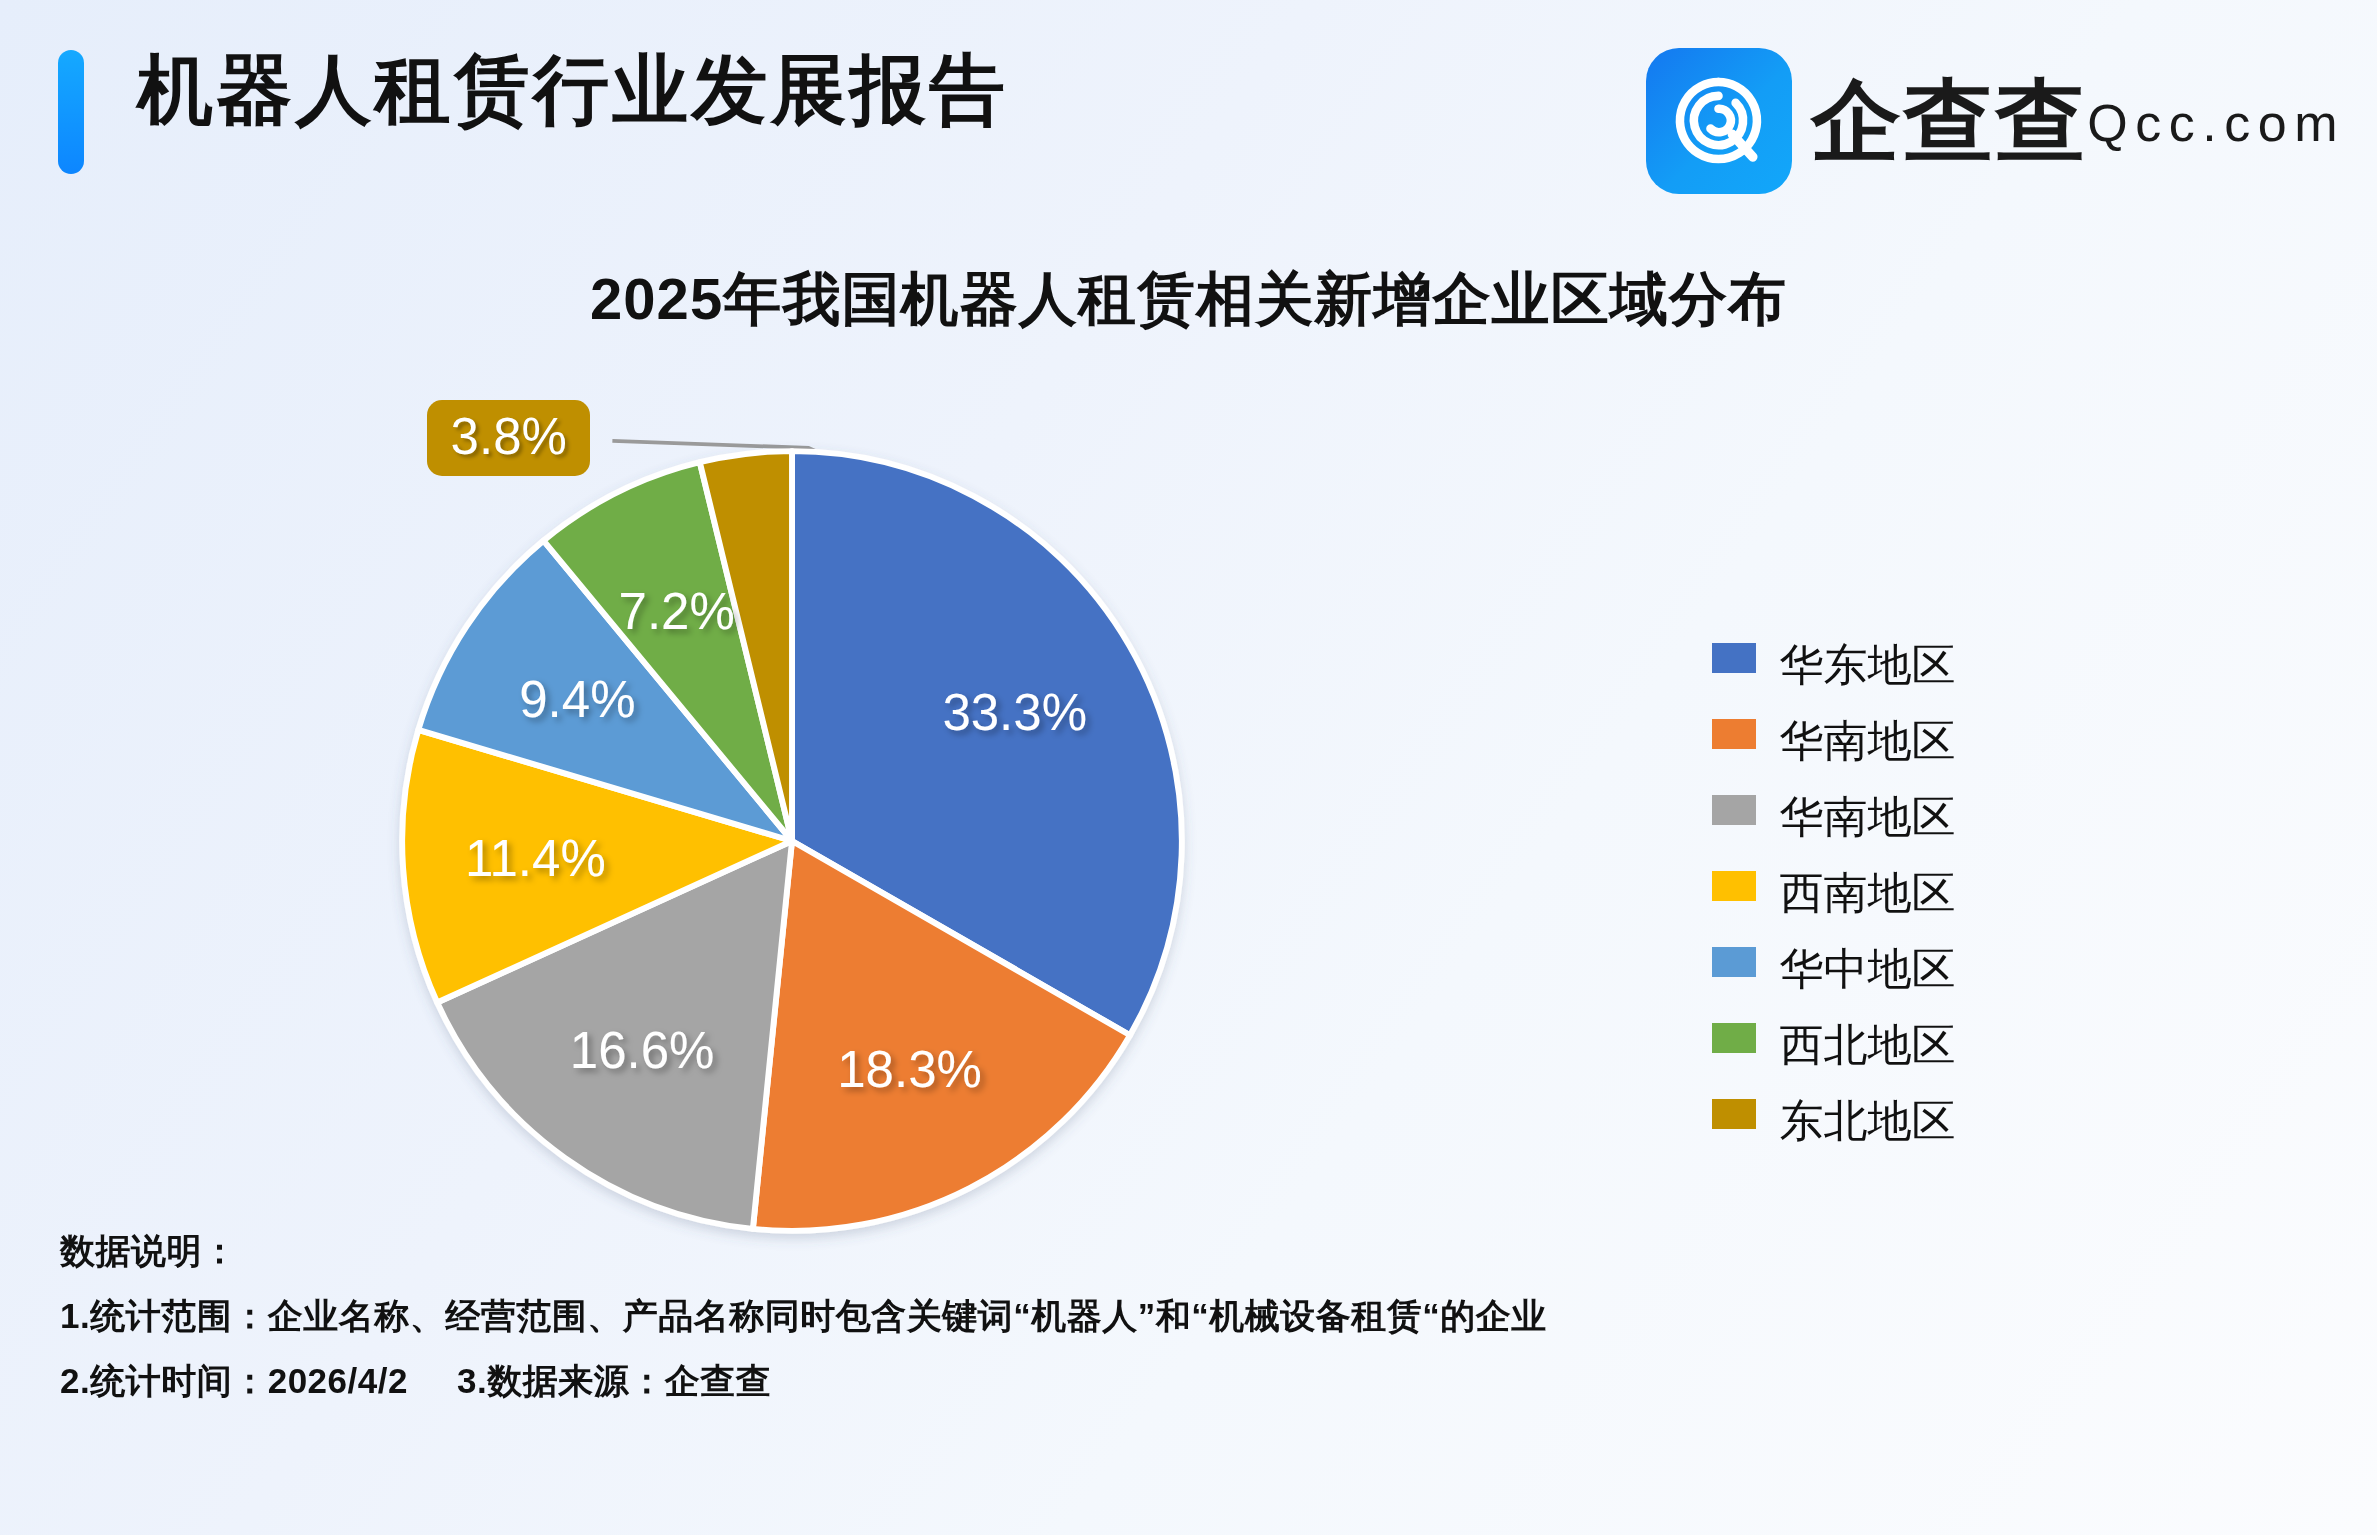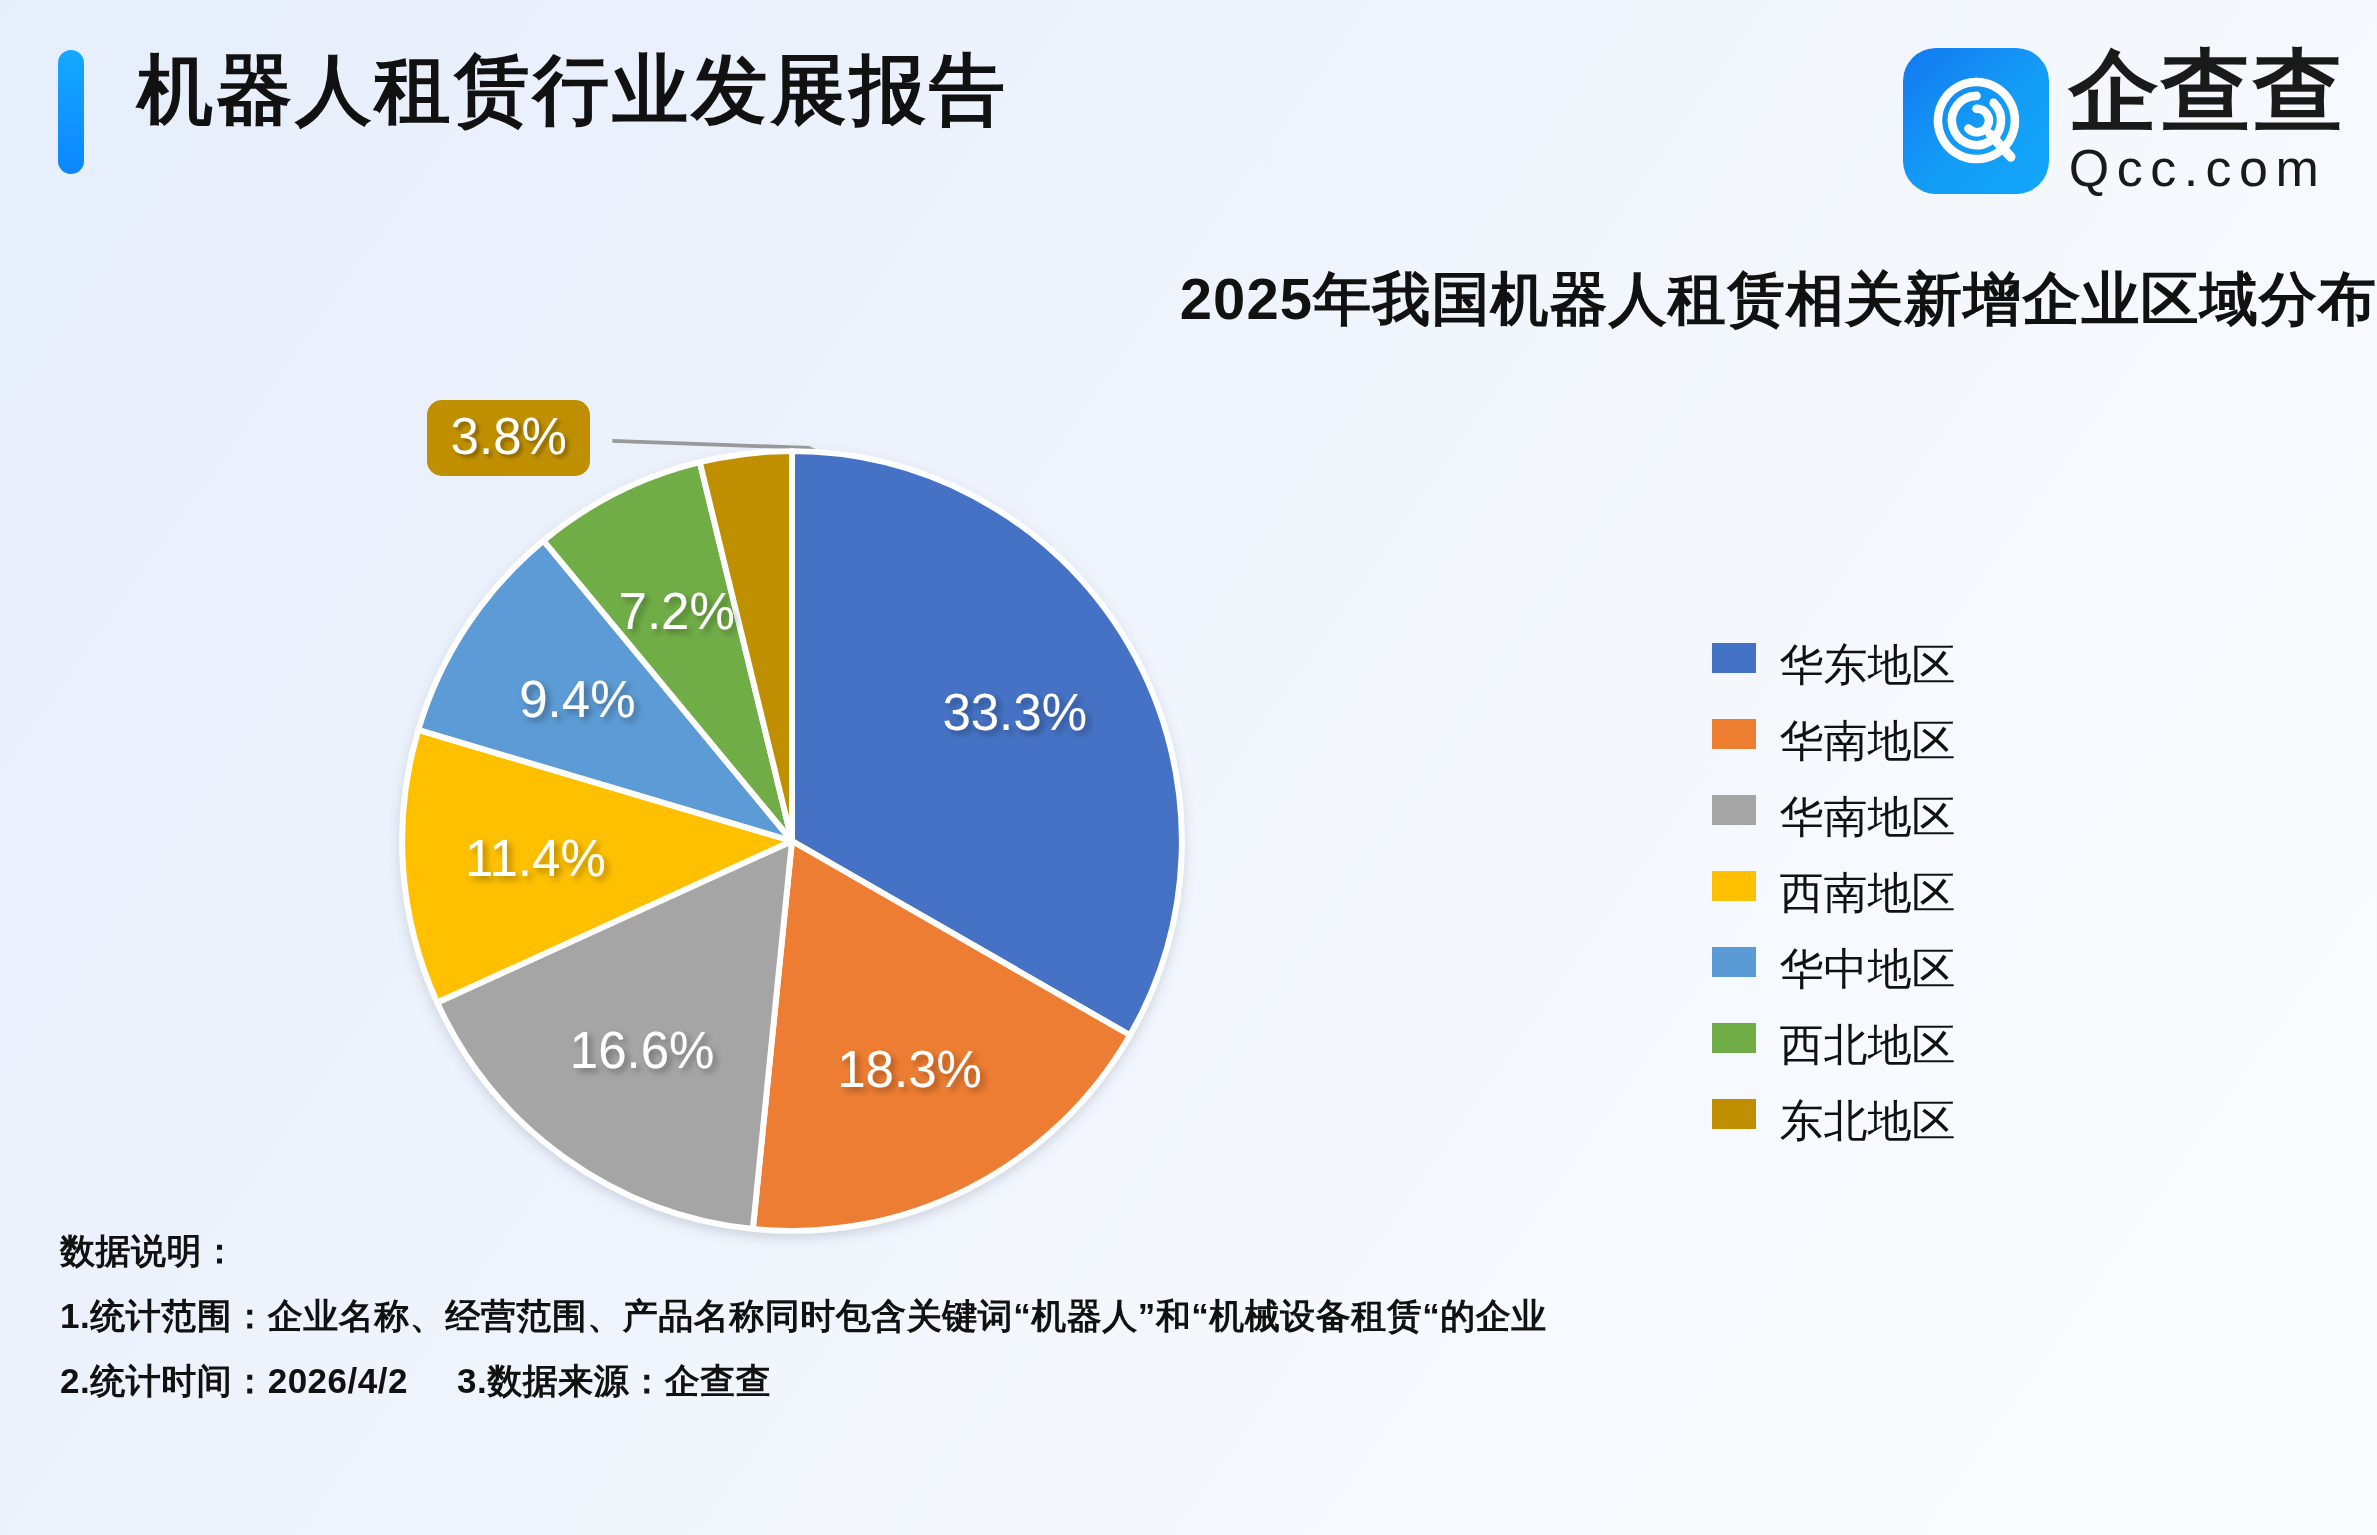--- a/index.html
+++ b/index.html
@@ -25,7 +25,7 @@
   #logo-mark{width:146px;height:146px;border-radius:33px;
     background:linear-gradient(135deg,#1478f0 0%,#139df6 55%,#12a7fa 100%);
     display:flex;align-items:center;justify-content:center;flex:0 0 auto;}
-  #logo-text{display:flex;flex-direction:column;justify-content:center;height:146px;}
+  #logo-text{display:flex;flex-direction:row;justify-content:center;height:146px;align-items:center;}
   #logo-cn{font-size:90px;font-weight:bold;color:#1a1a1a;line-height:1.0;letter-spacing:2.1px;white-space:nowrap;}
   #logo-en{font-size:52px;font-weight:normal;color:#1a1a1a;line-height:1.05;letter-spacing:7.5px;margin-top:5.4px;}
   

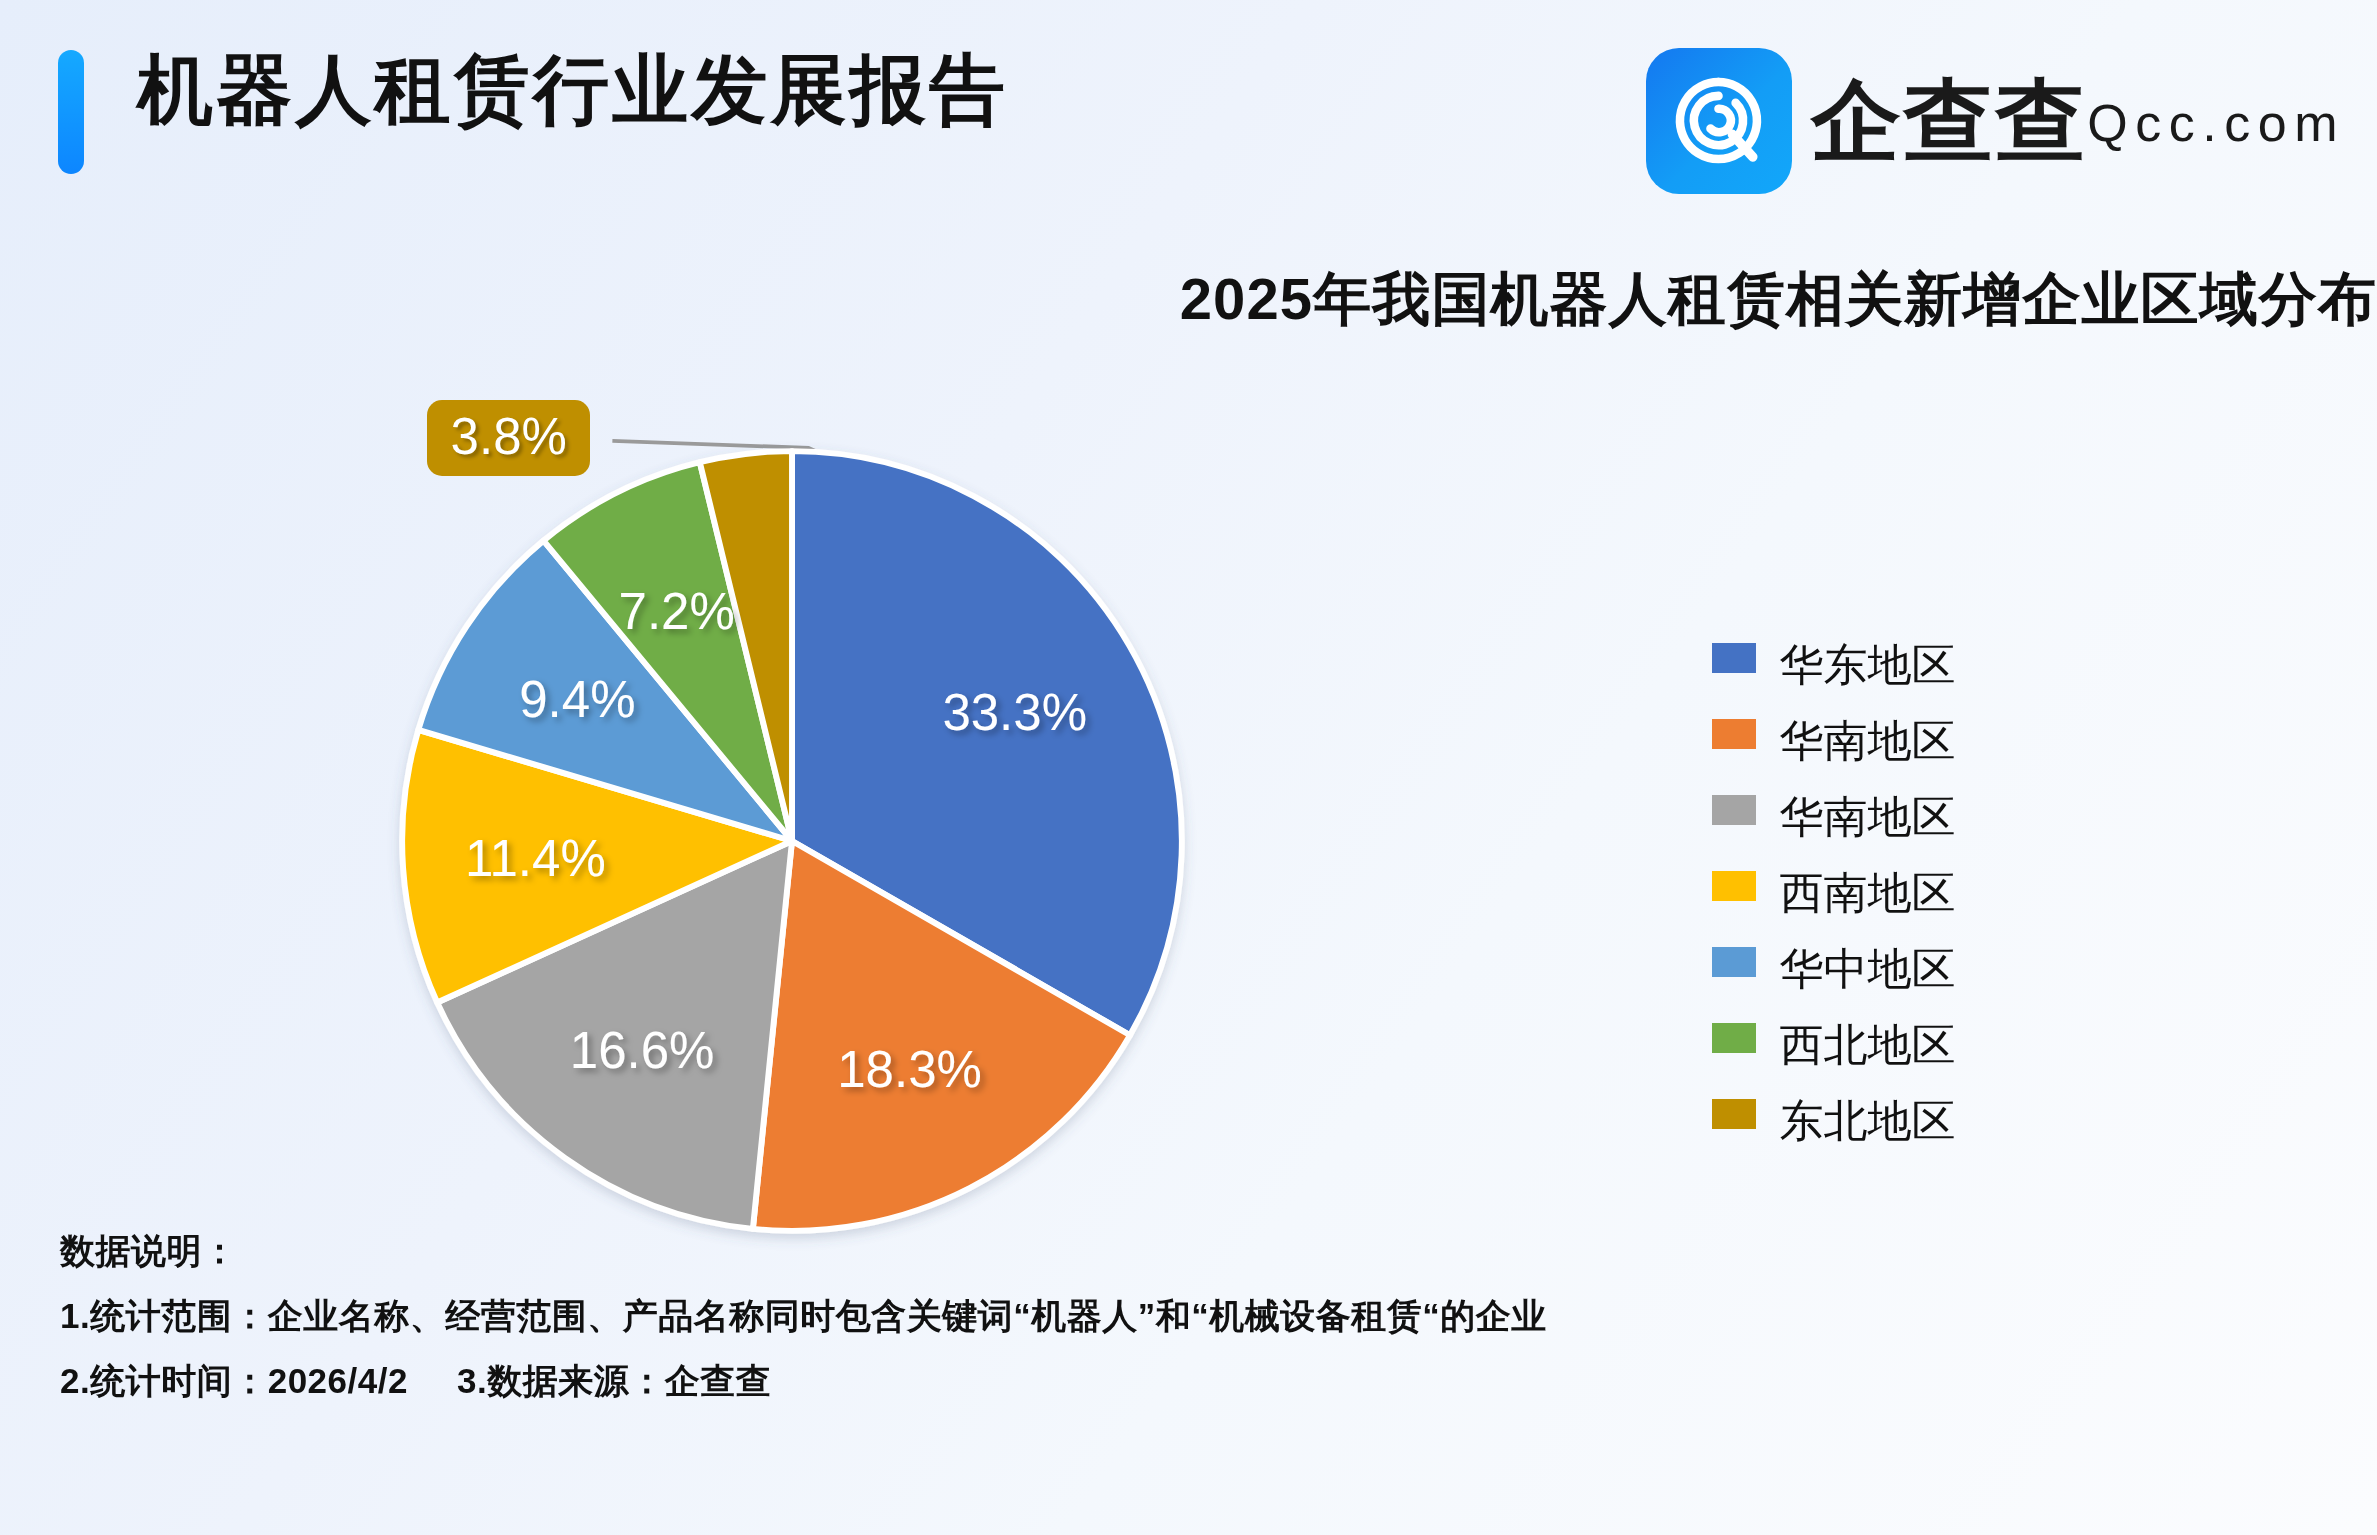--- a/index.html
+++ b/index.html
@@ -30,7 +30,7 @@
   #logo-en{font-size:52px;font-weight:normal;color:#1a1a1a;line-height:1.05;letter-spacing:7.5px;margin-top:5.4px;}
   
   #chart-title{
-    position:absolute;left:0;top:261px;width:2377px;text-align:right;
+    position:absolute;left:0;top:261px;width:2377px;text-align:center;
     font-size:58px;font-weight:bold;color:#111;letter-spacing:1.1px;
   }
   #pie-wrap{position:absolute;left:400px;top:449px;width:784px;height:784px;}

